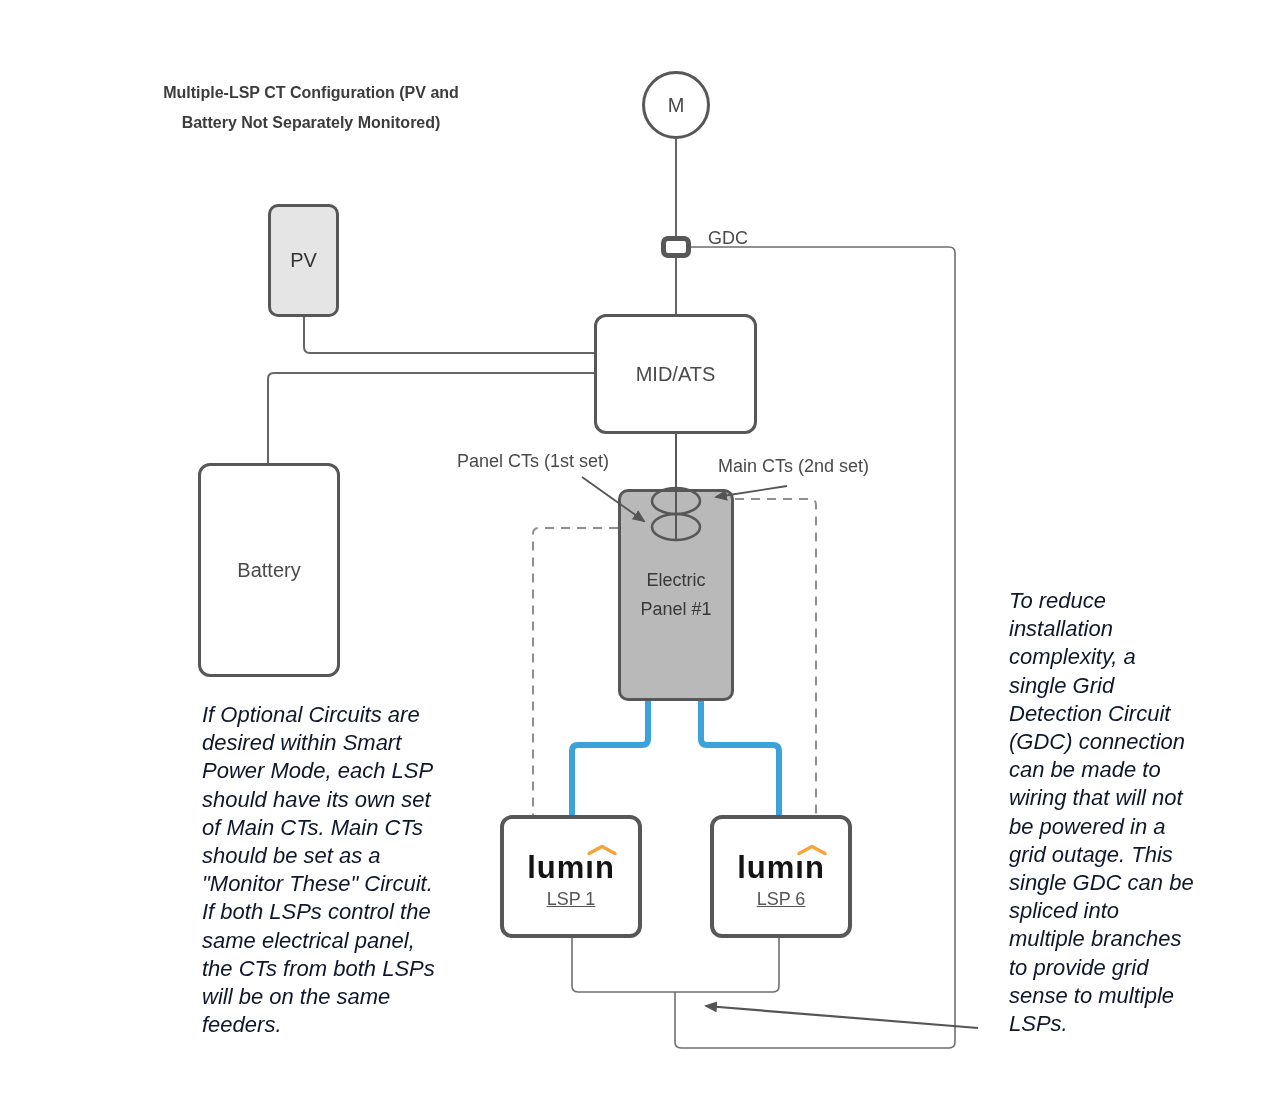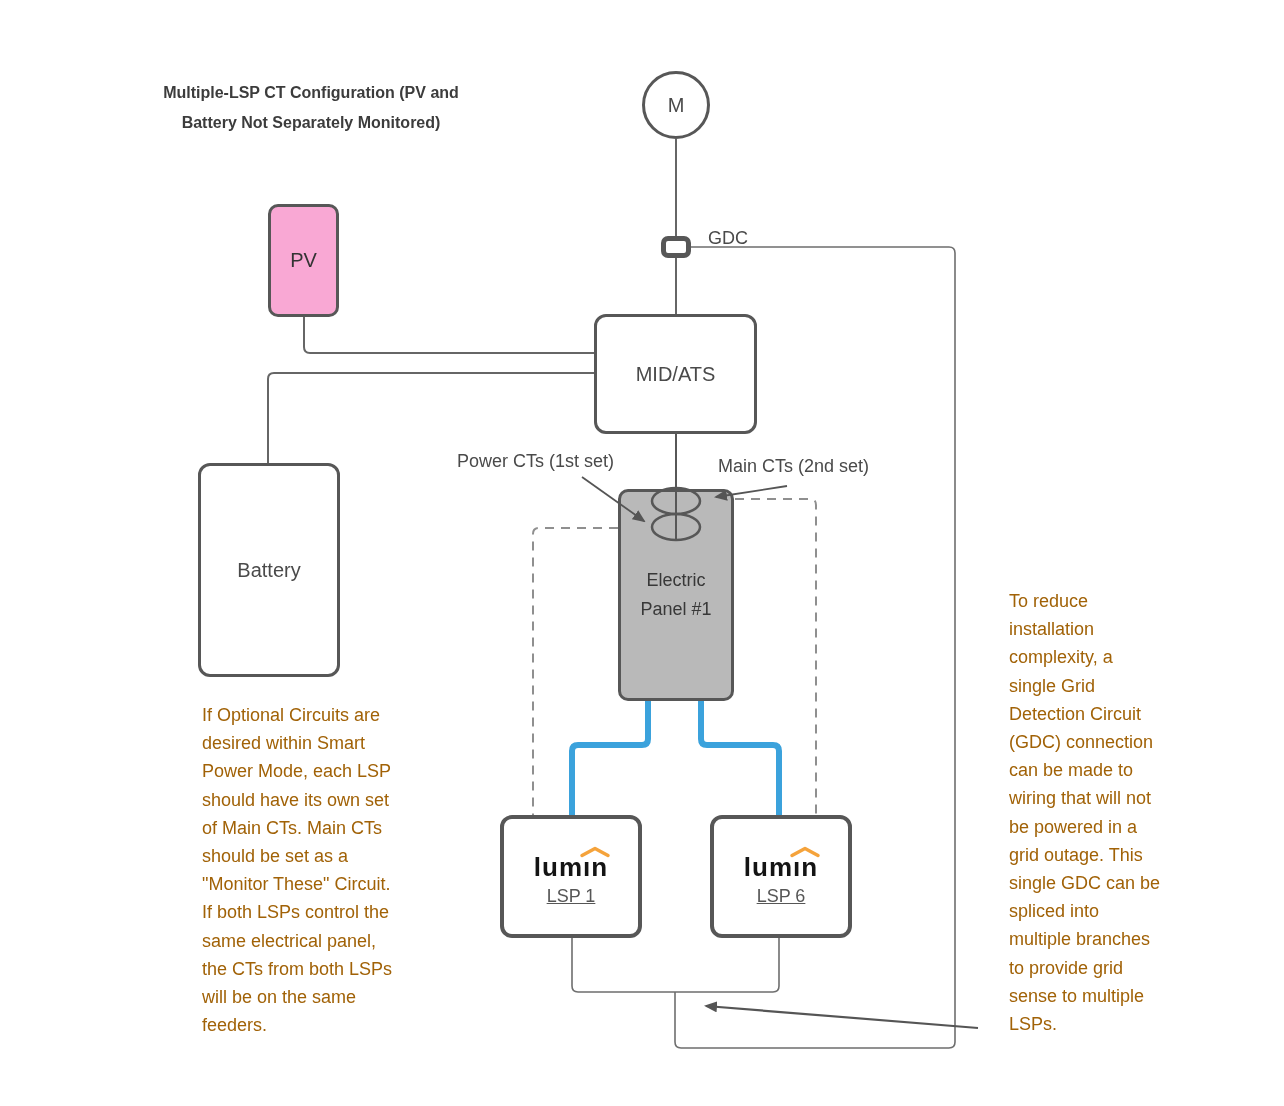--- a/index.html
+++ b/index.html
@@ -19,7 +19,7 @@
     color:#4a4a4a;font-size:20px;
   }
   .node-meter{left:642px;top:71px;width:68px;height:68px;border-radius:50%;}
-  .node-pv{left:268px;top:204px;width:71px;height:113px;border-radius:10px;background:#f9a8d4;color:#333333;}
+  .node-pv{left:268px;top:204px;width:71px;height:113px;border-radius:10px;background:#e5e5e5;color:#333333;}
   .node-mid{left:594px;top:314px;width:163px;height:120px;border-radius:12px;}
   .node-battery{left:198px;top:463px;width:142px;height:214px;border-radius:12px;}
   .node-panel{

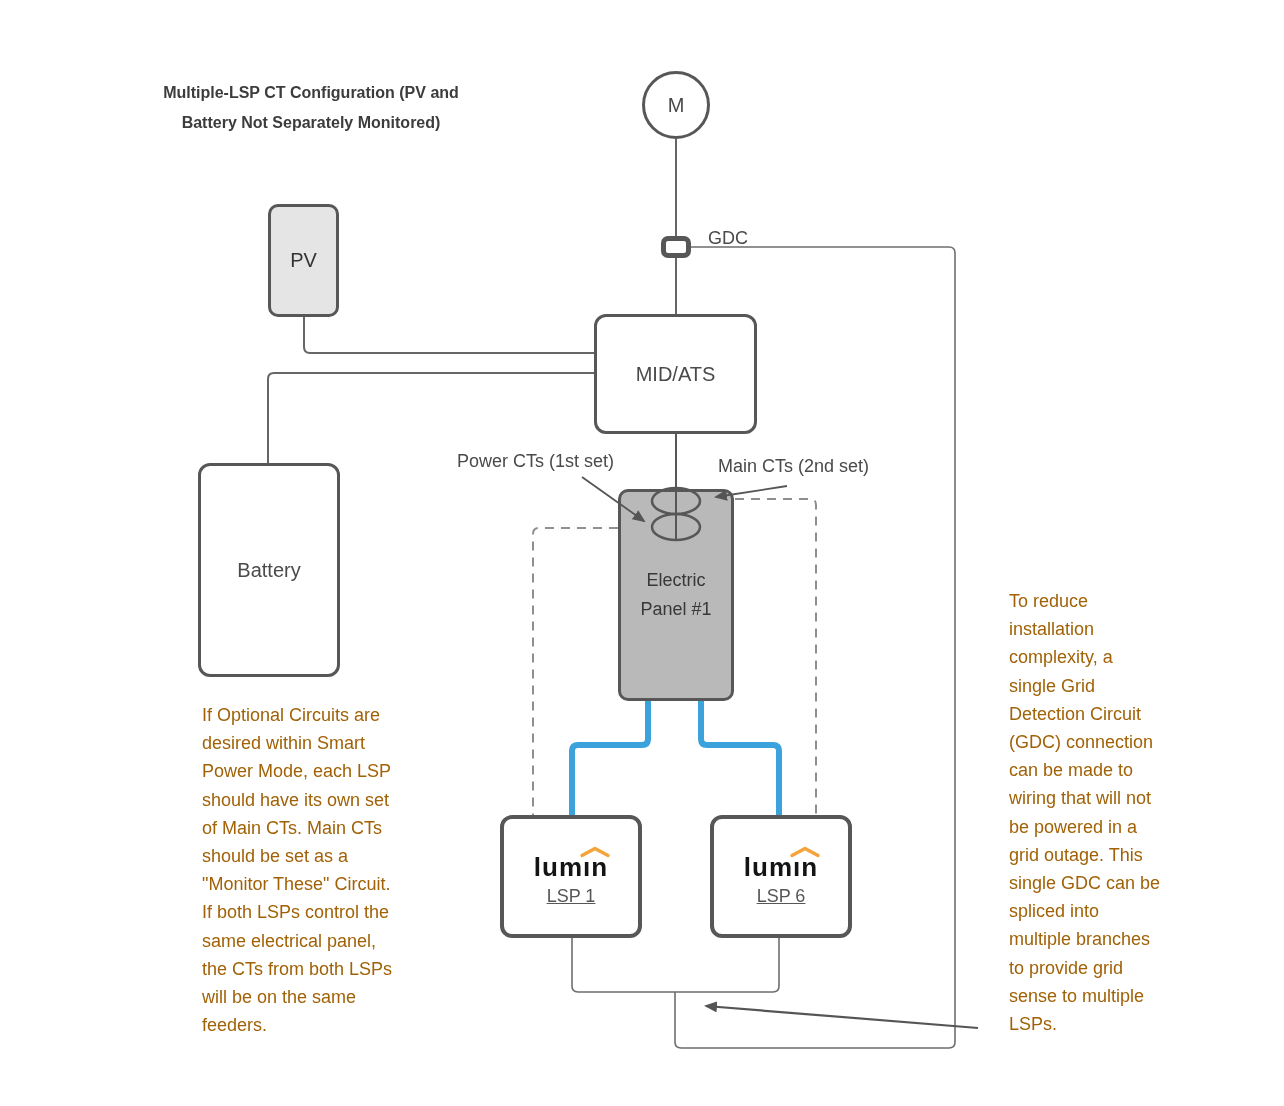--- a/index.html
+++ b/index.html
@@ -118,7 +118,7 @@
     <span class="lsp-label">LSP 6</span>
   </div>
 
-  <div class="float-label label-cts1">Power CTs (1st set)</div>
+  <div class="float-label label-cts1">Panel CTs (1st set)</div>
   <div class="float-label label-cts2">Main CTs (2nd set)</div>
 
   <div class="note note-left">If Optional Circuits are

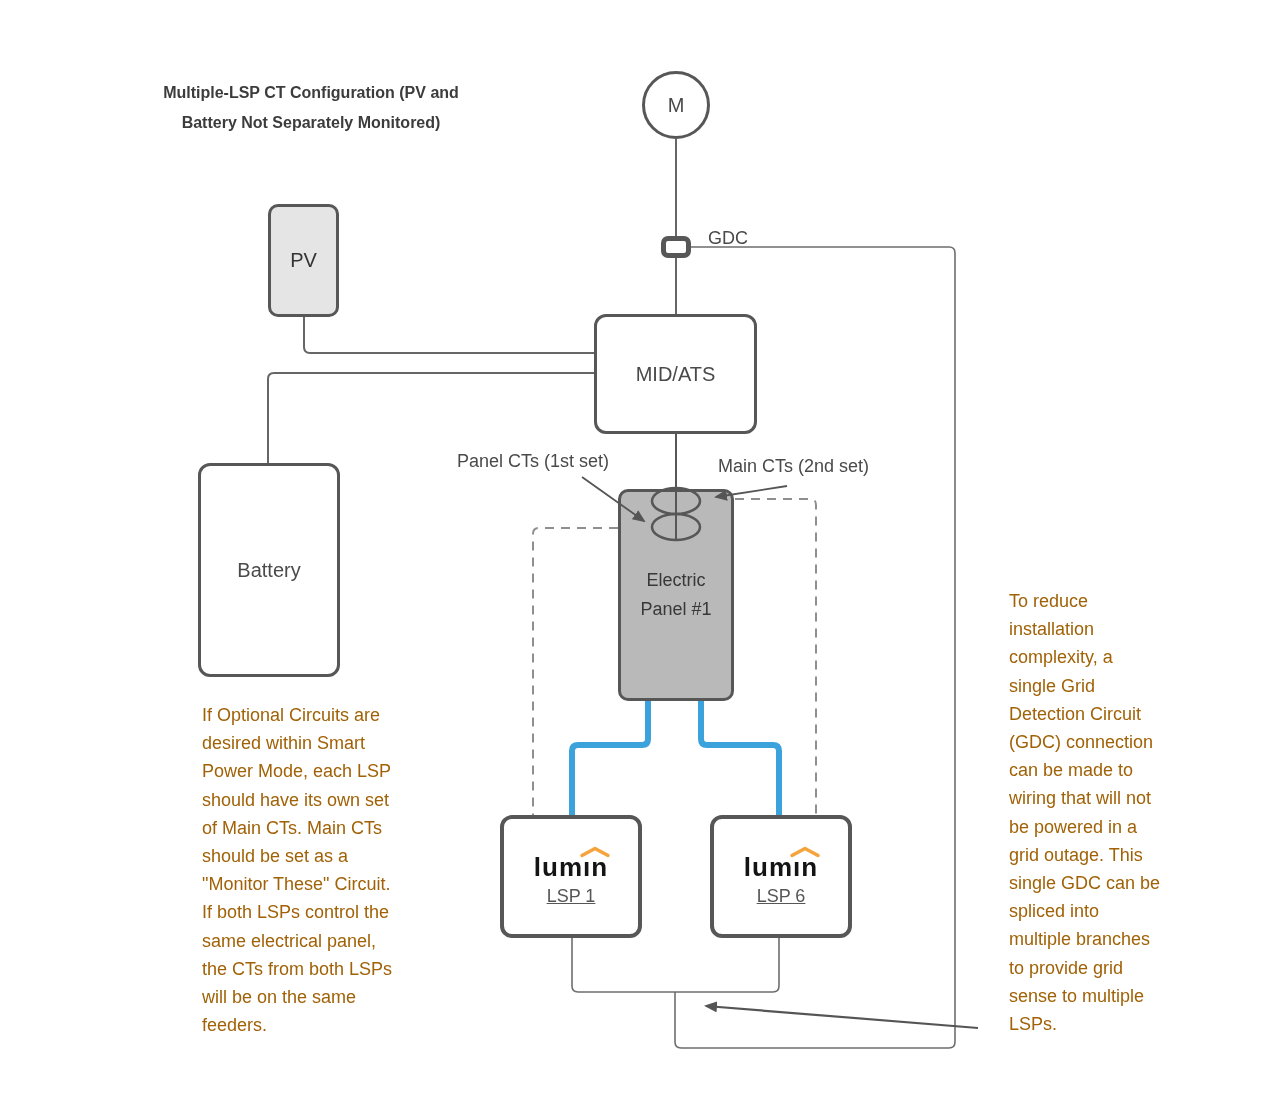--- a/index.html
+++ b/index.html
@@ -39,7 +39,7 @@
   .label-cts1{left:457px;top:451px;}
   .label-cts2{left:718px;top:456px;}
   .note{
-    position:absolute;font-size:18px;line-height:28.2px;color:#a16207;
+    position:absolute;font-size:22px;font-style:italic;line-height:28.2px;color:#0f172a;
     white-space:pre-line;
   }
   .note-left{left:202px;top:701px;width:290px;}

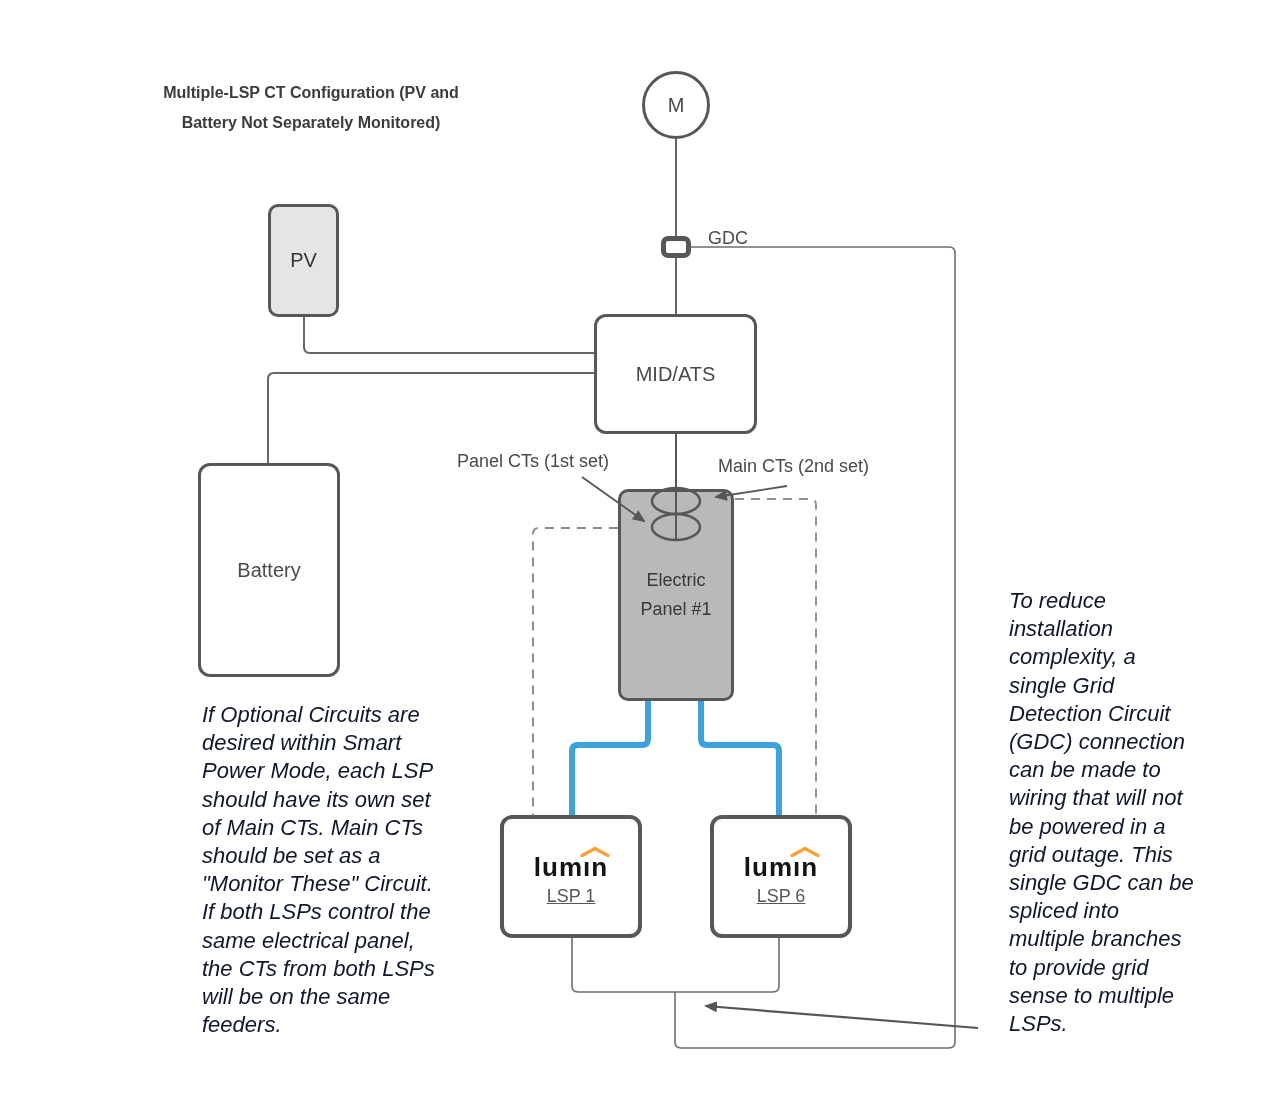--- a/index.html
+++ b/index.html
@@ -30,7 +30,7 @@
   .node-lsp{width:142px;height:123px;border-radius:12px;border-width:4px;flex-direction:column;top:815px;}
   .node-lsp1{left:500px;}
   .node-lsp2{left:710px;}
-  .brand{position:relative;display:inline-block;font-size:26px;font-weight:bold;
+  .brand{position:relative;display:inline-block;font-size:31px;font-weight:bold;
          letter-spacing:1px;color:#141414;line-height:1;margin-top:8px;}
   .brand svg{position:absolute;top:-8px;right:-4px;}
   .lsp-label{font-size:18px;color:#565656;margin-top:6px;text-decoration:underline;}

